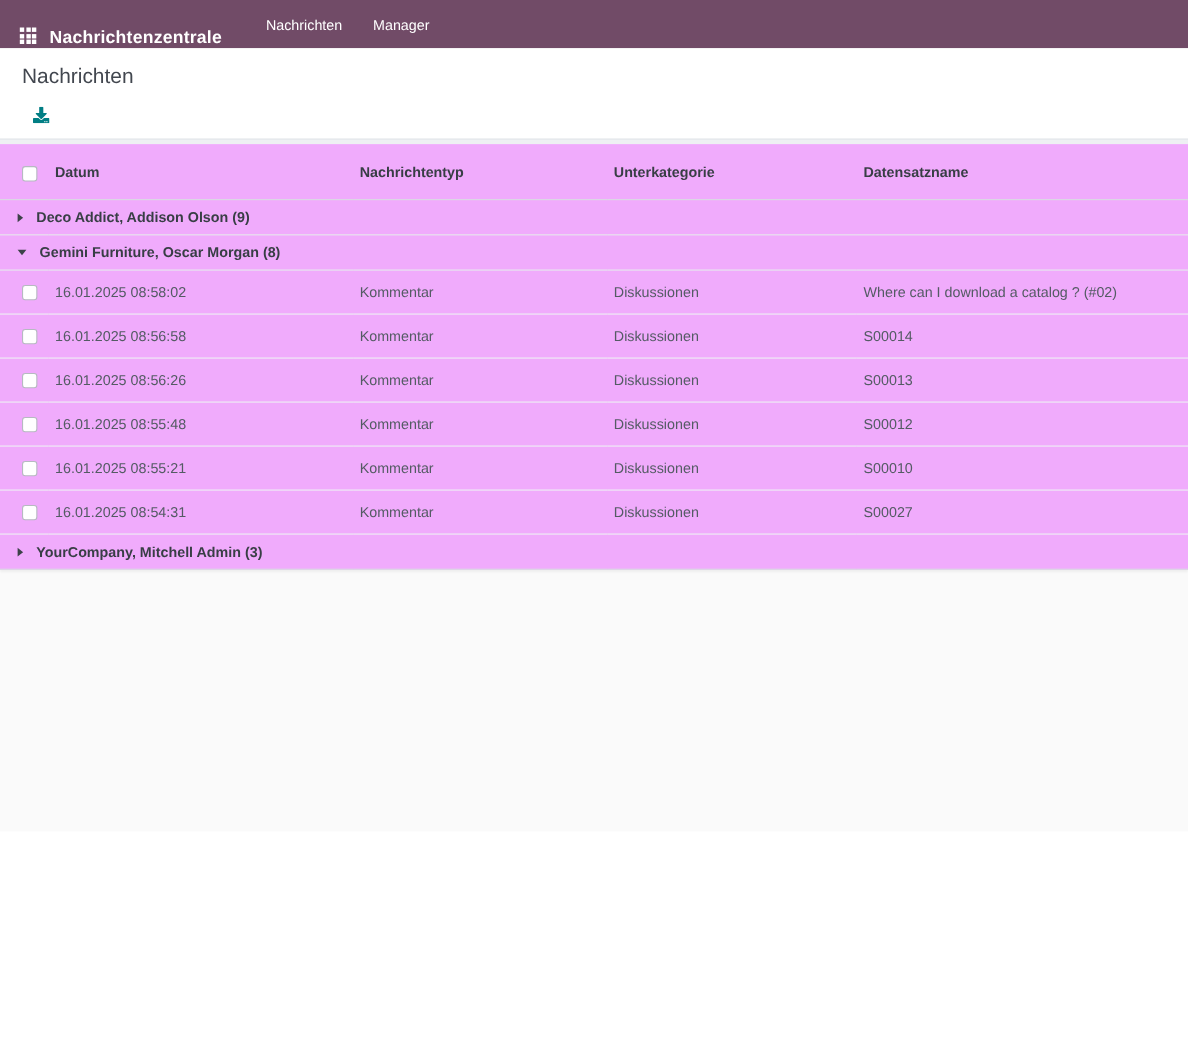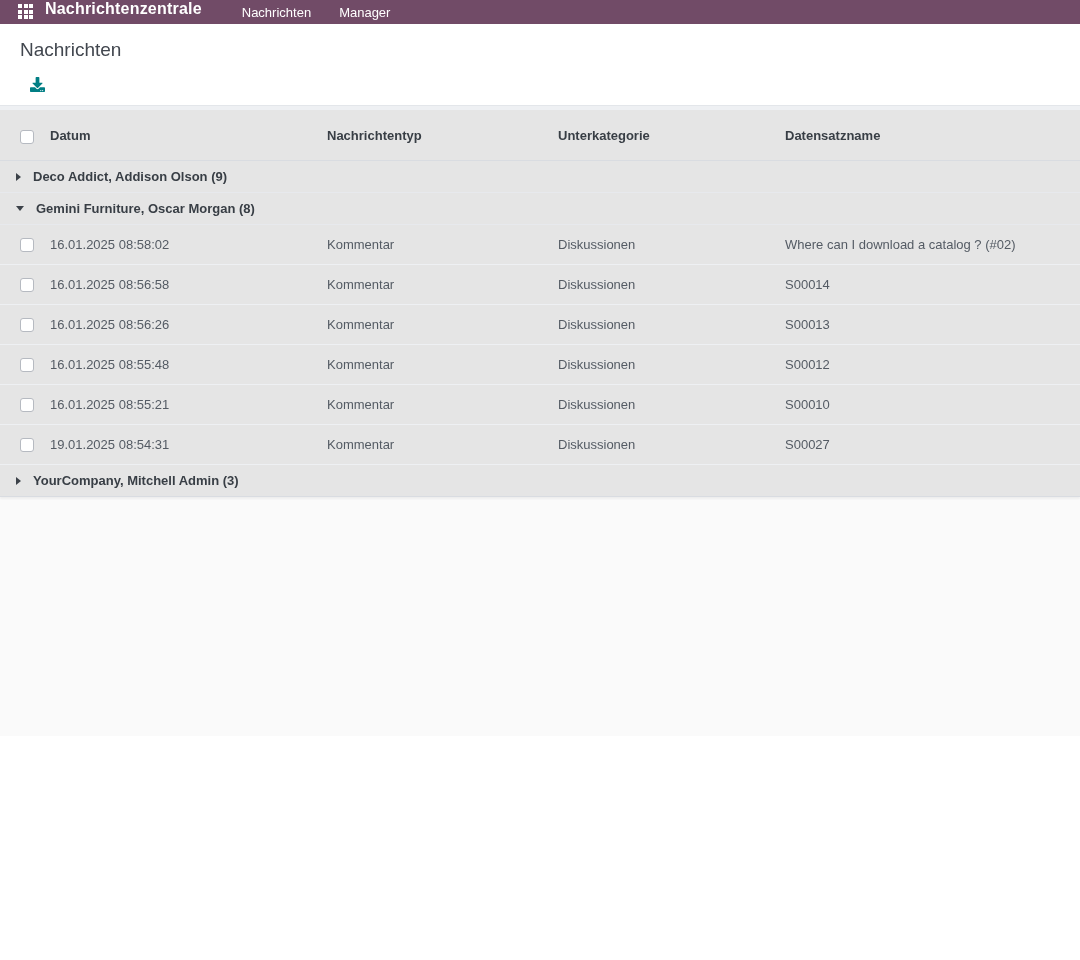--- a/index.html
+++ b/index.html
@@ -14,10 +14,10 @@
 
   
   .topbar {
-    height: 24px;
+    height: 44px;
     background: #714B67;
     display: flex;
-    align-items: flex-start;
+    align-items: flex-end;
     padding: 0 12px;
     color: #ffffff;
   }

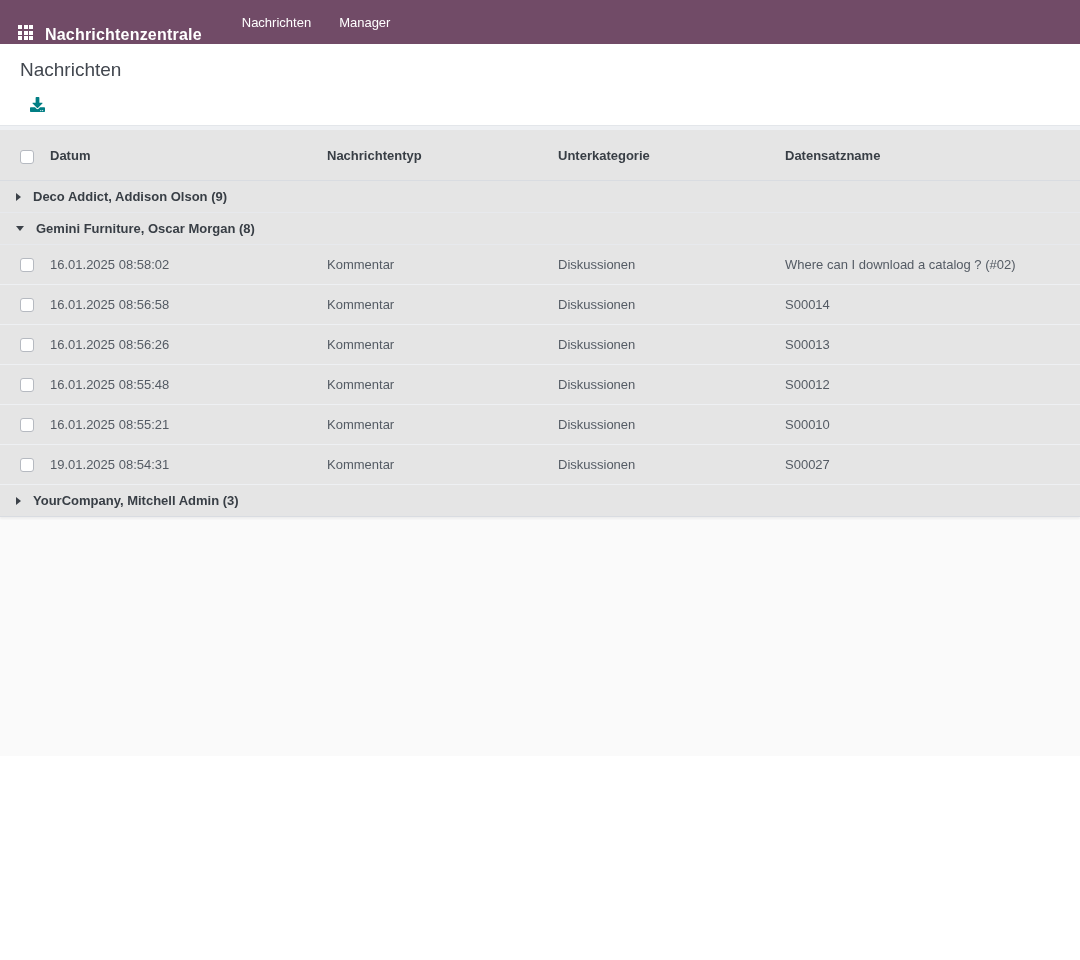--- a/index.html
+++ b/index.html
@@ -77,7 +77,7 @@
     width: 100%;
     border-collapse: collapse;
     table-layout: fixed;
-    background: #e5e5e5;
+    background: #f0abfc;
     font-size: 13px;
     box-shadow: 0 2px 2px rgba(0,0,0,.05);
   }

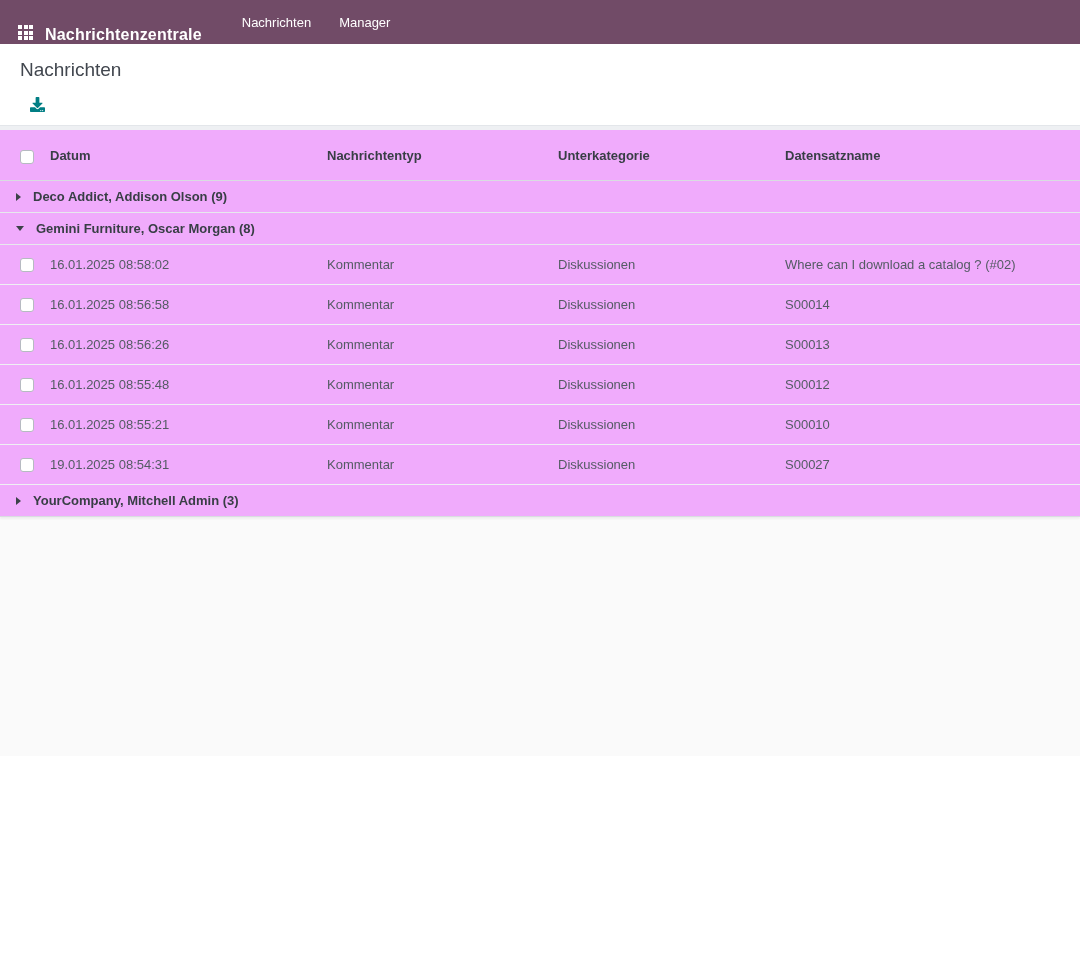--- a/index.html
+++ b/index.html
@@ -237,7 +237,7 @@
         </tr>
         <tr class="data-row">
           <td class="cell-check"><span class="checkbox"></span></td>
-          <td class="cell">19.01.2025 08:54:31</td>
+          <td class="cell">16.01.2025 08:54:31</td>
           <td class="cell">Kommentar</td>
           <td class="cell">Diskussionen</td>
           <td class="cell">S00027</td>

